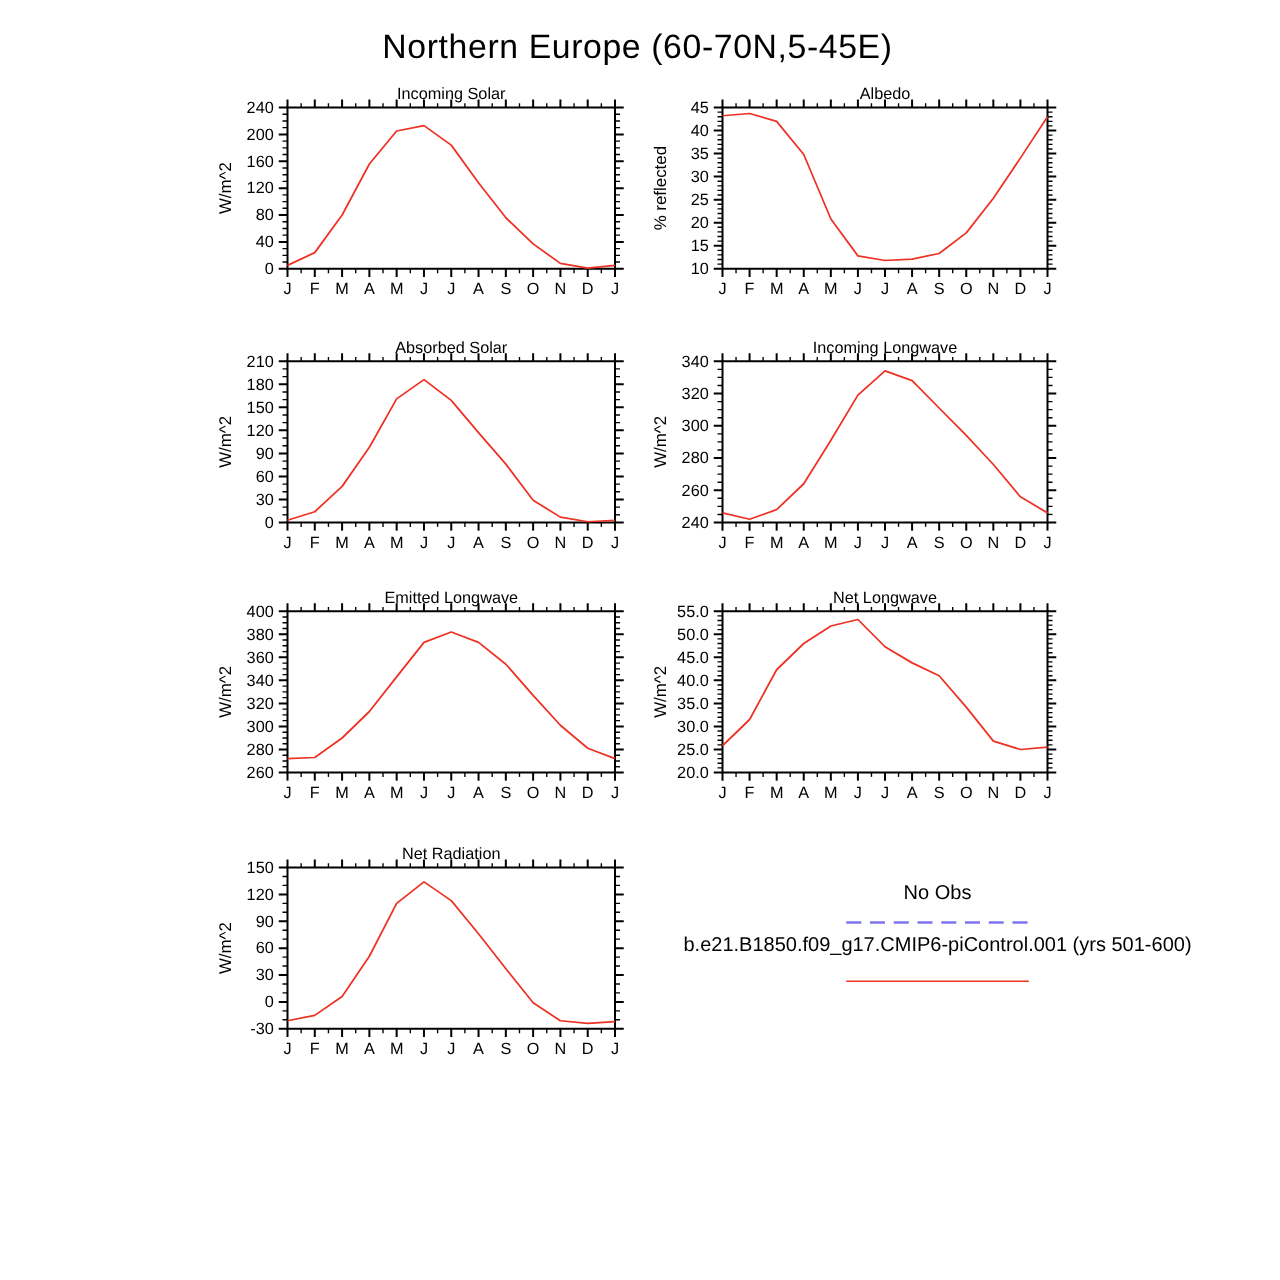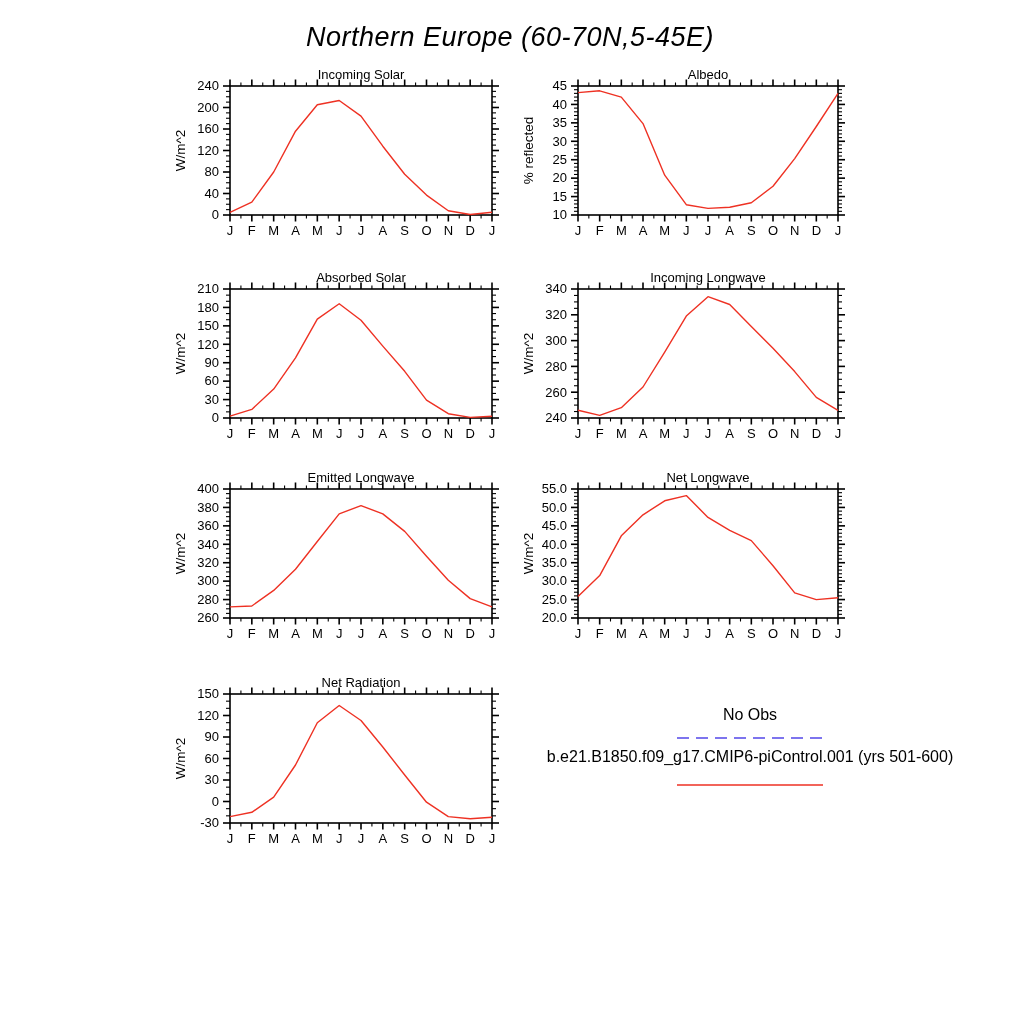--- a/index.html
+++ b/index.html
@@ -6,7 +6,7 @@
   .page{position:relative;width:1024px;height:1024px;background:#ffffff;overflow:hidden;
         font-family:"Liberation Sans", sans-serif;color:#000;}
   .main-title{position:absolute;left:0;top:22px;width:1020px;text-align:center;
-              font-size:27px;letter-spacing:0.5px;font-style:italic;}
+              font-size:27px;letter-spacing:0.5px;}
   .panel{position:absolute;width:370px;height:192px;}
   svg.chart{display:block;}
   svg text{font-family:"Liberation Sans", sans-serif;fill:#000;}

